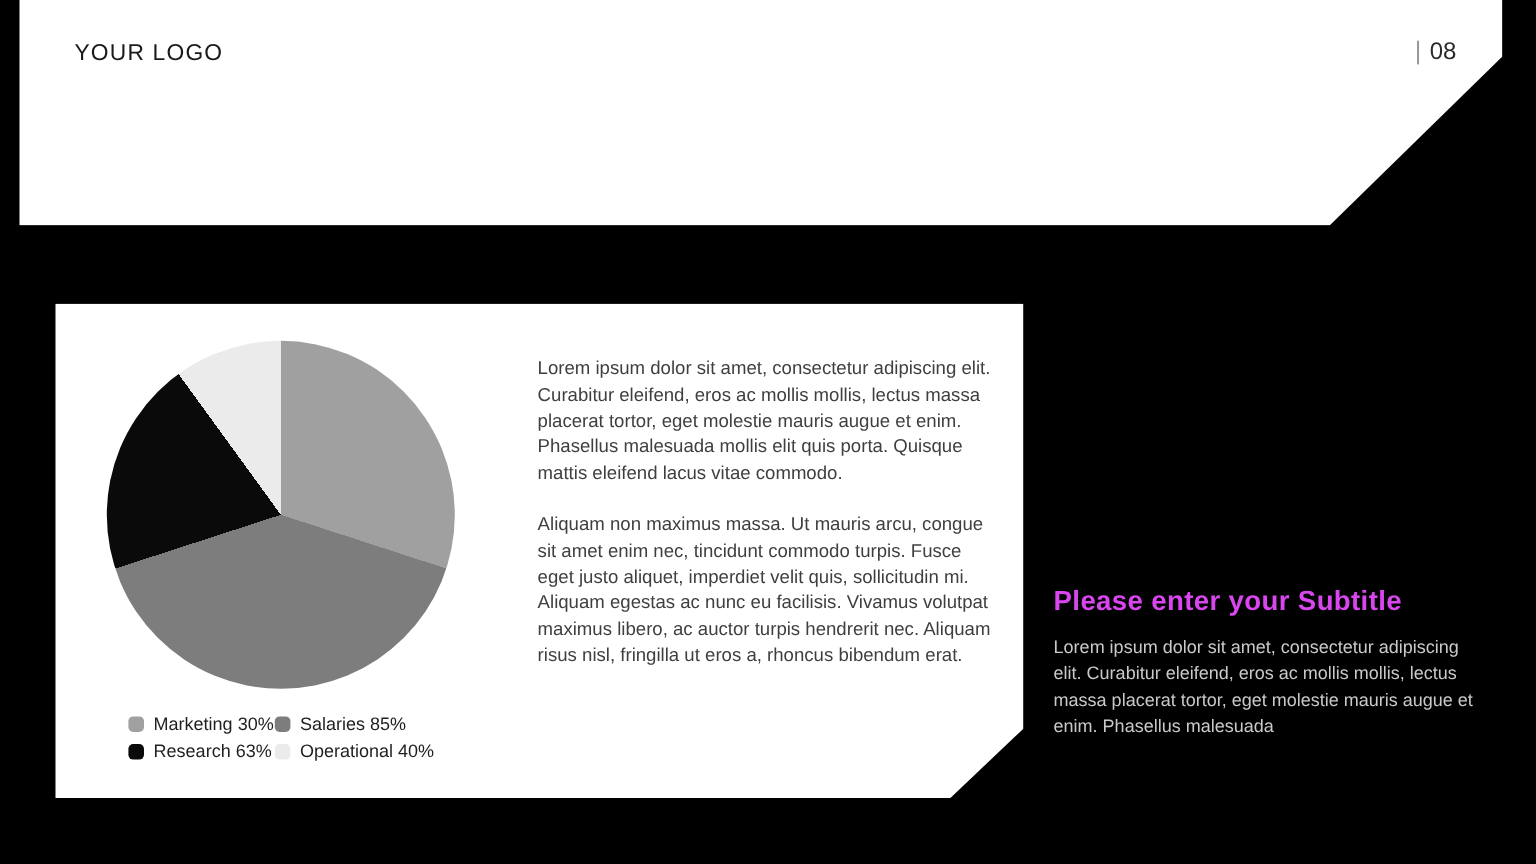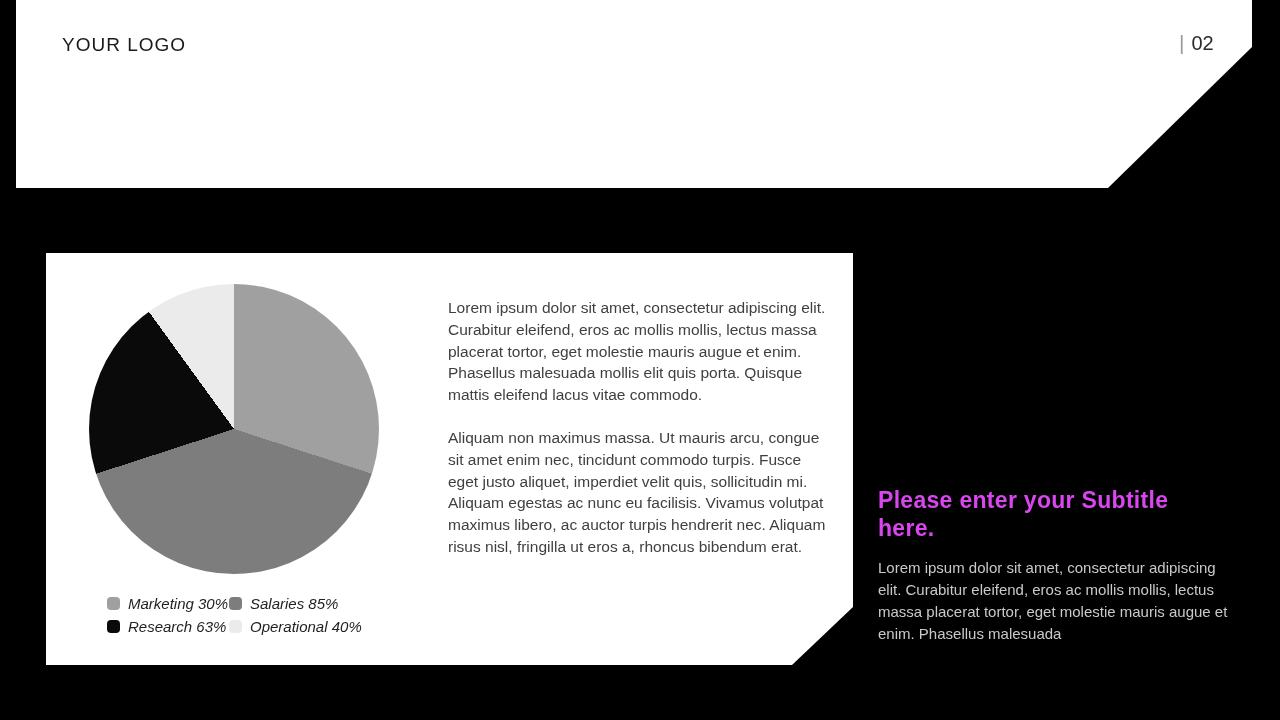--- a/index.html
+++ b/index.html
@@ -132,7 +132,7 @@
     <div class="logo">YOUR LOGO</div>
     <div class="page-num">
       <span class="pipe">|</span>
-      <span class="num">02</span>
+      <span class="num">08</span>
     </div>
   </header>
 

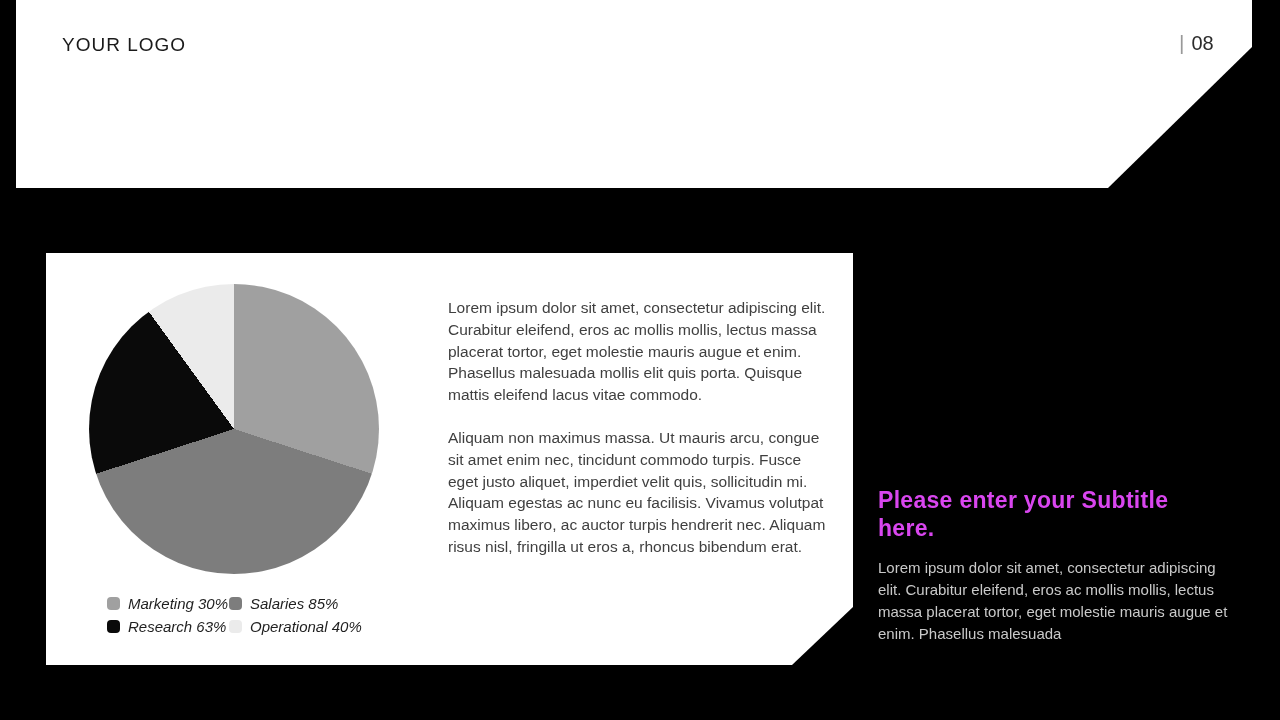--- a/index.html
+++ b/index.html
@@ -165,7 +165,6 @@
   <aside class="sidebar">
     <div class="sub-heading">
       <div>Please enter your Subtitle</div>
-      <div>here.</div>
     </div>
     <p class="sub-body">Lorem ipsum dolor sit amet, consectetur adipiscing elit. Curabitur eleifend, eros ac mollis mollis, lectus massa placerat tortor, eget molestie mauris augue et enim. Phasellus malesuada</p>
   </aside>

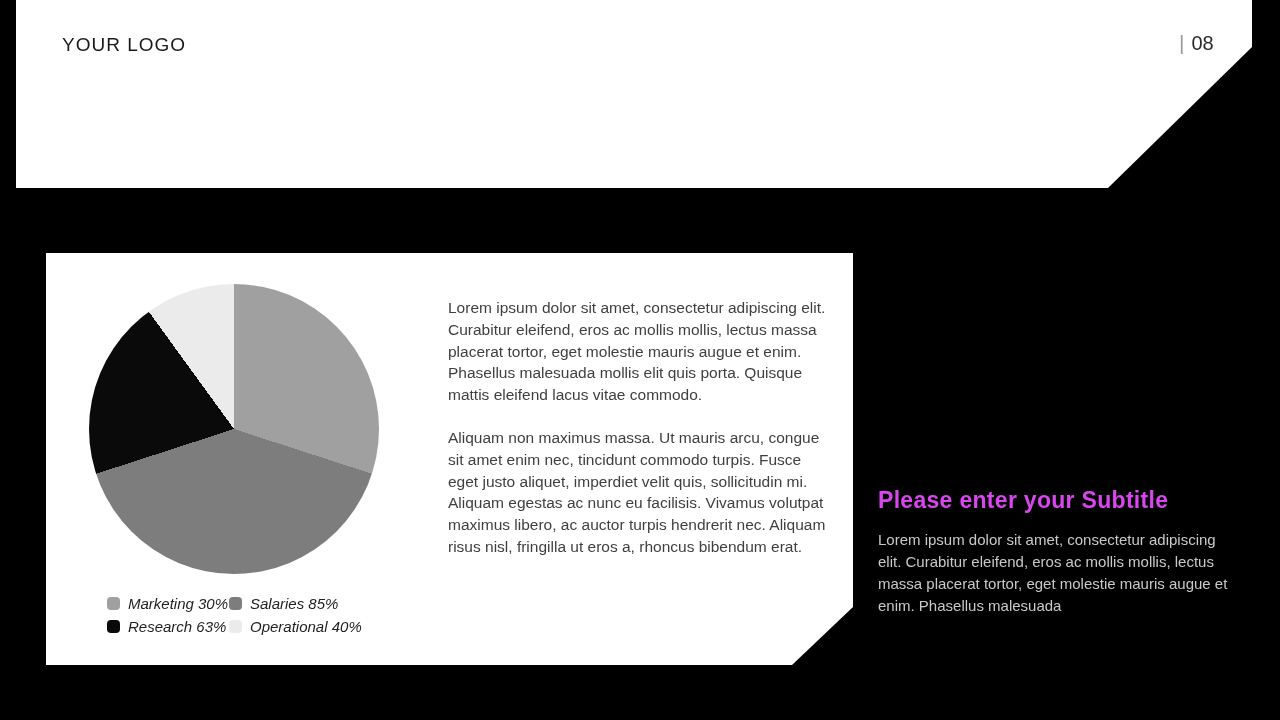--- a/index.html
+++ b/index.html
@@ -83,7 +83,6 @@
     font-size: 15px;
     color: #1f1f1f;
     white-space: nowrap;
-    font-style: italic;
   }
   .card-text {
     position: absolute;

